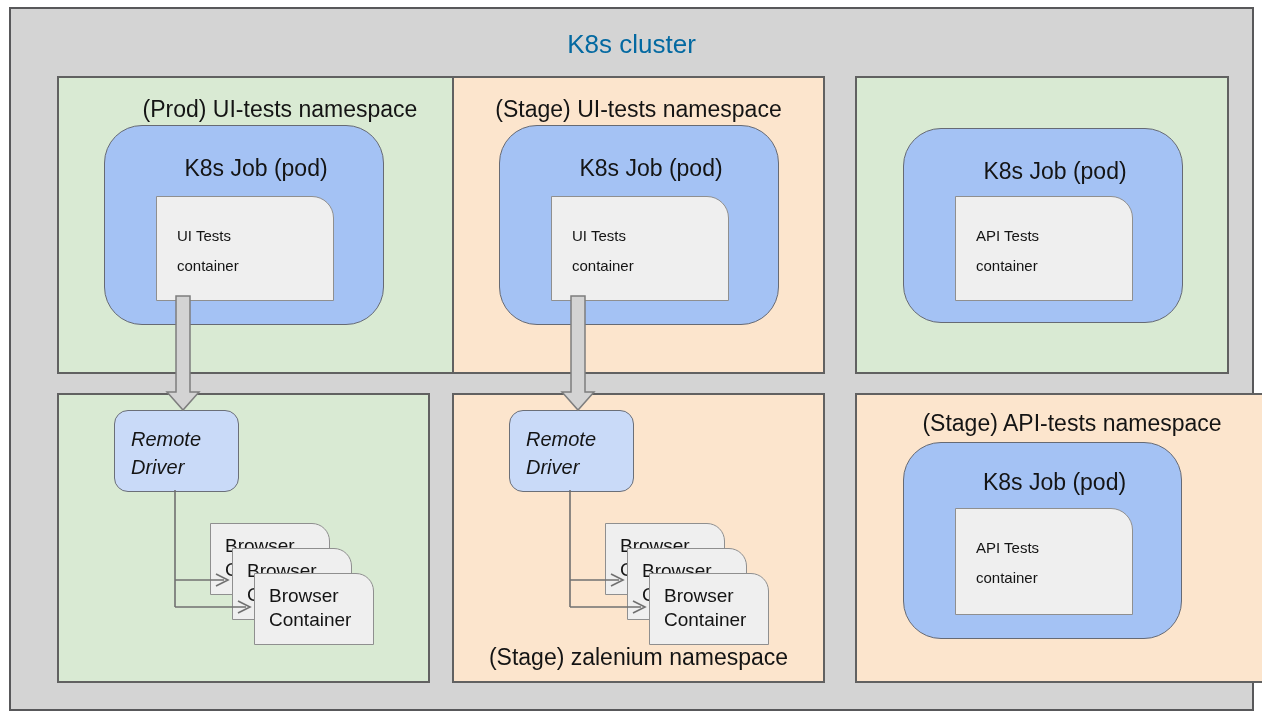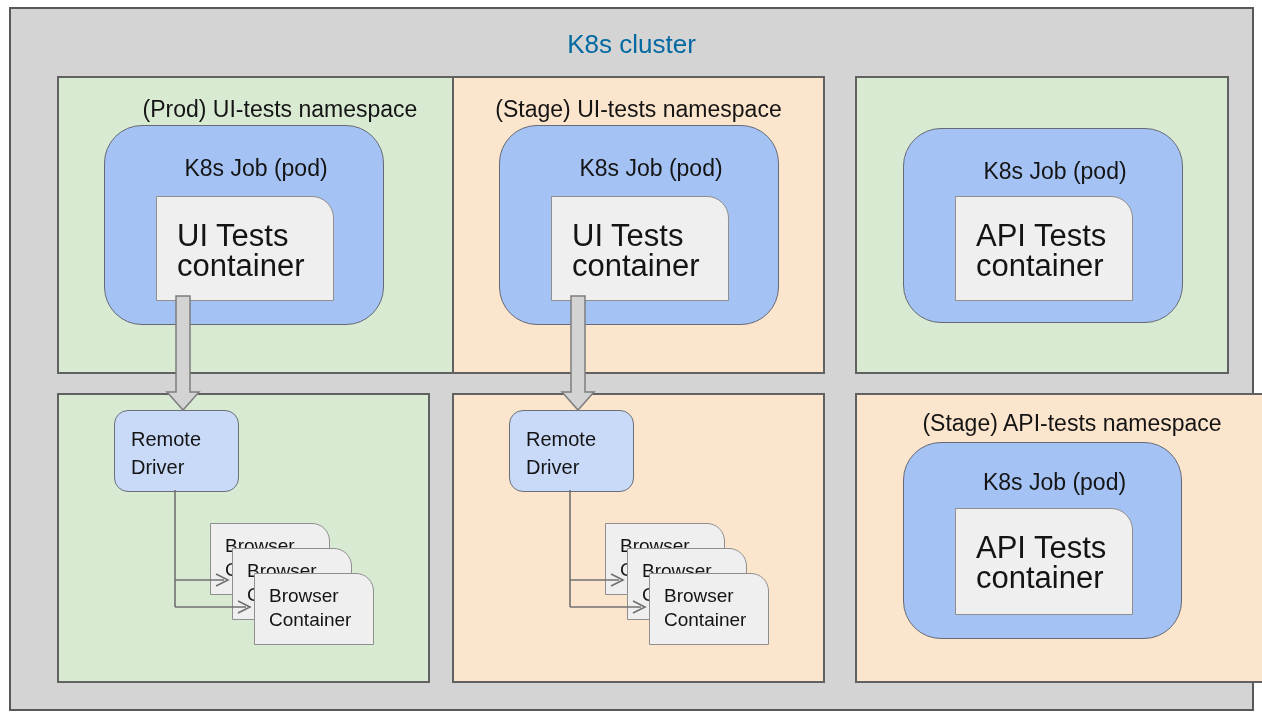--- a/index.html
+++ b/index.html
@@ -40,7 +40,7 @@
   .ctr{
     position:absolute;box-sizing:border-box;background:var(--c-container_gray);
     border:1.5px solid #8f8f8f;border-radius:0 22px 0 0;
-    font-size:31px;line-height:30px;padding:24px 0 0 20px;
+    font-size:15px;line-height:30px;padding:24px 0 0 20px;
   }
   .rd{
     position:absolute;box-sizing:border-box;background:var(--c-driver_blue);

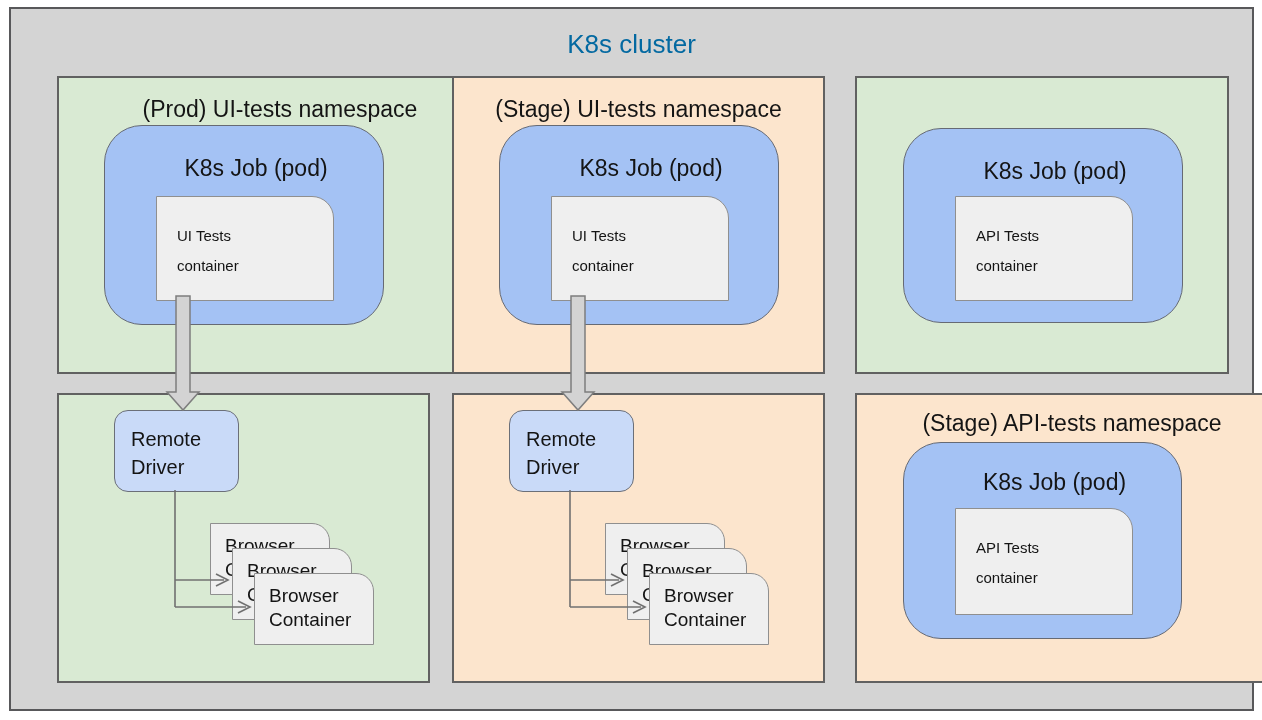--- a/index.html
+++ b/index.html
@@ -45,7 +45,7 @@
   .rd{
     position:absolute;box-sizing:border-box;background:var(--c-driver_blue);
     border:1.5px solid #6b6f78;border-radius:14px;
-    font-size:20px;line-height:28px;padding:14px 16px 0 16px;
+    font-size:20px;line-height:28px;padding:14px 16px 0 16px;font-style:italic;
   }
   .bc{
     position:absolute;width:120px;height:72px;box-sizing:border-box;

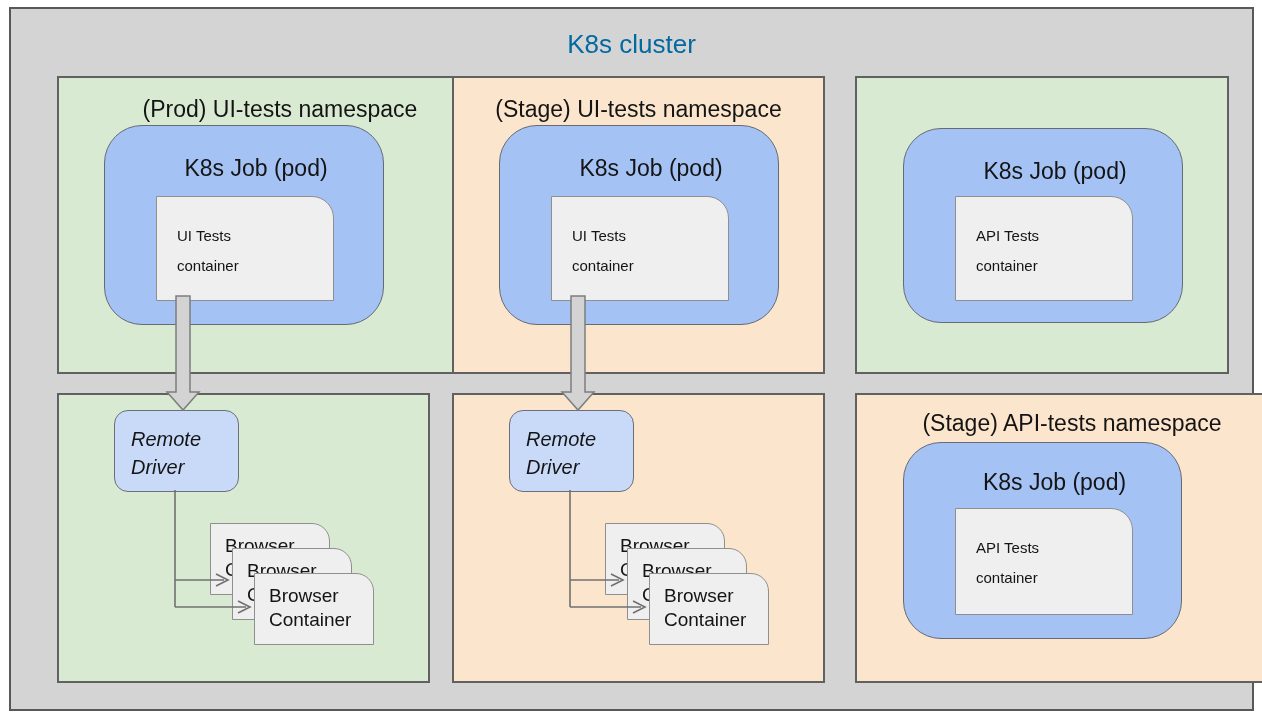--- a/index.html
+++ b/index.html
@@ -131,6 +131,7 @@
       <div>Browser</div>
       <div>Container</div>
     </div>
+    <div class="ns-footer">(Stage) zalenium namespace</div>
   </div>
 
   <div class="ns orange" style="left:855px;top:393px;width:434px;height:290px">

